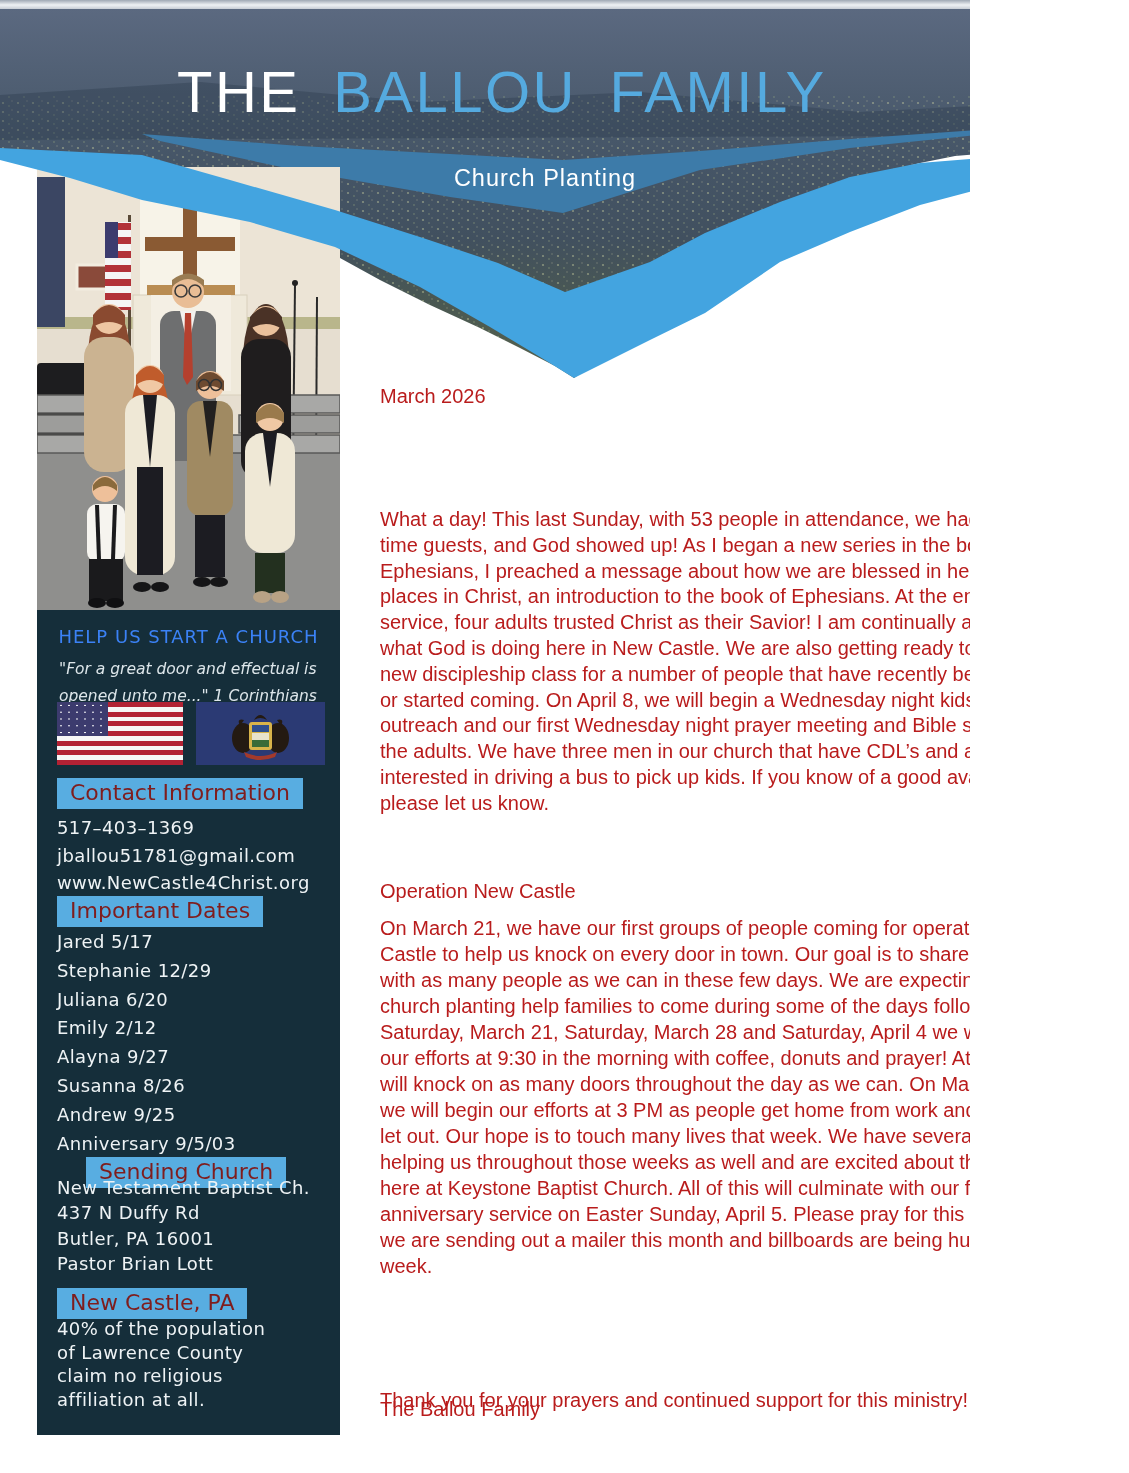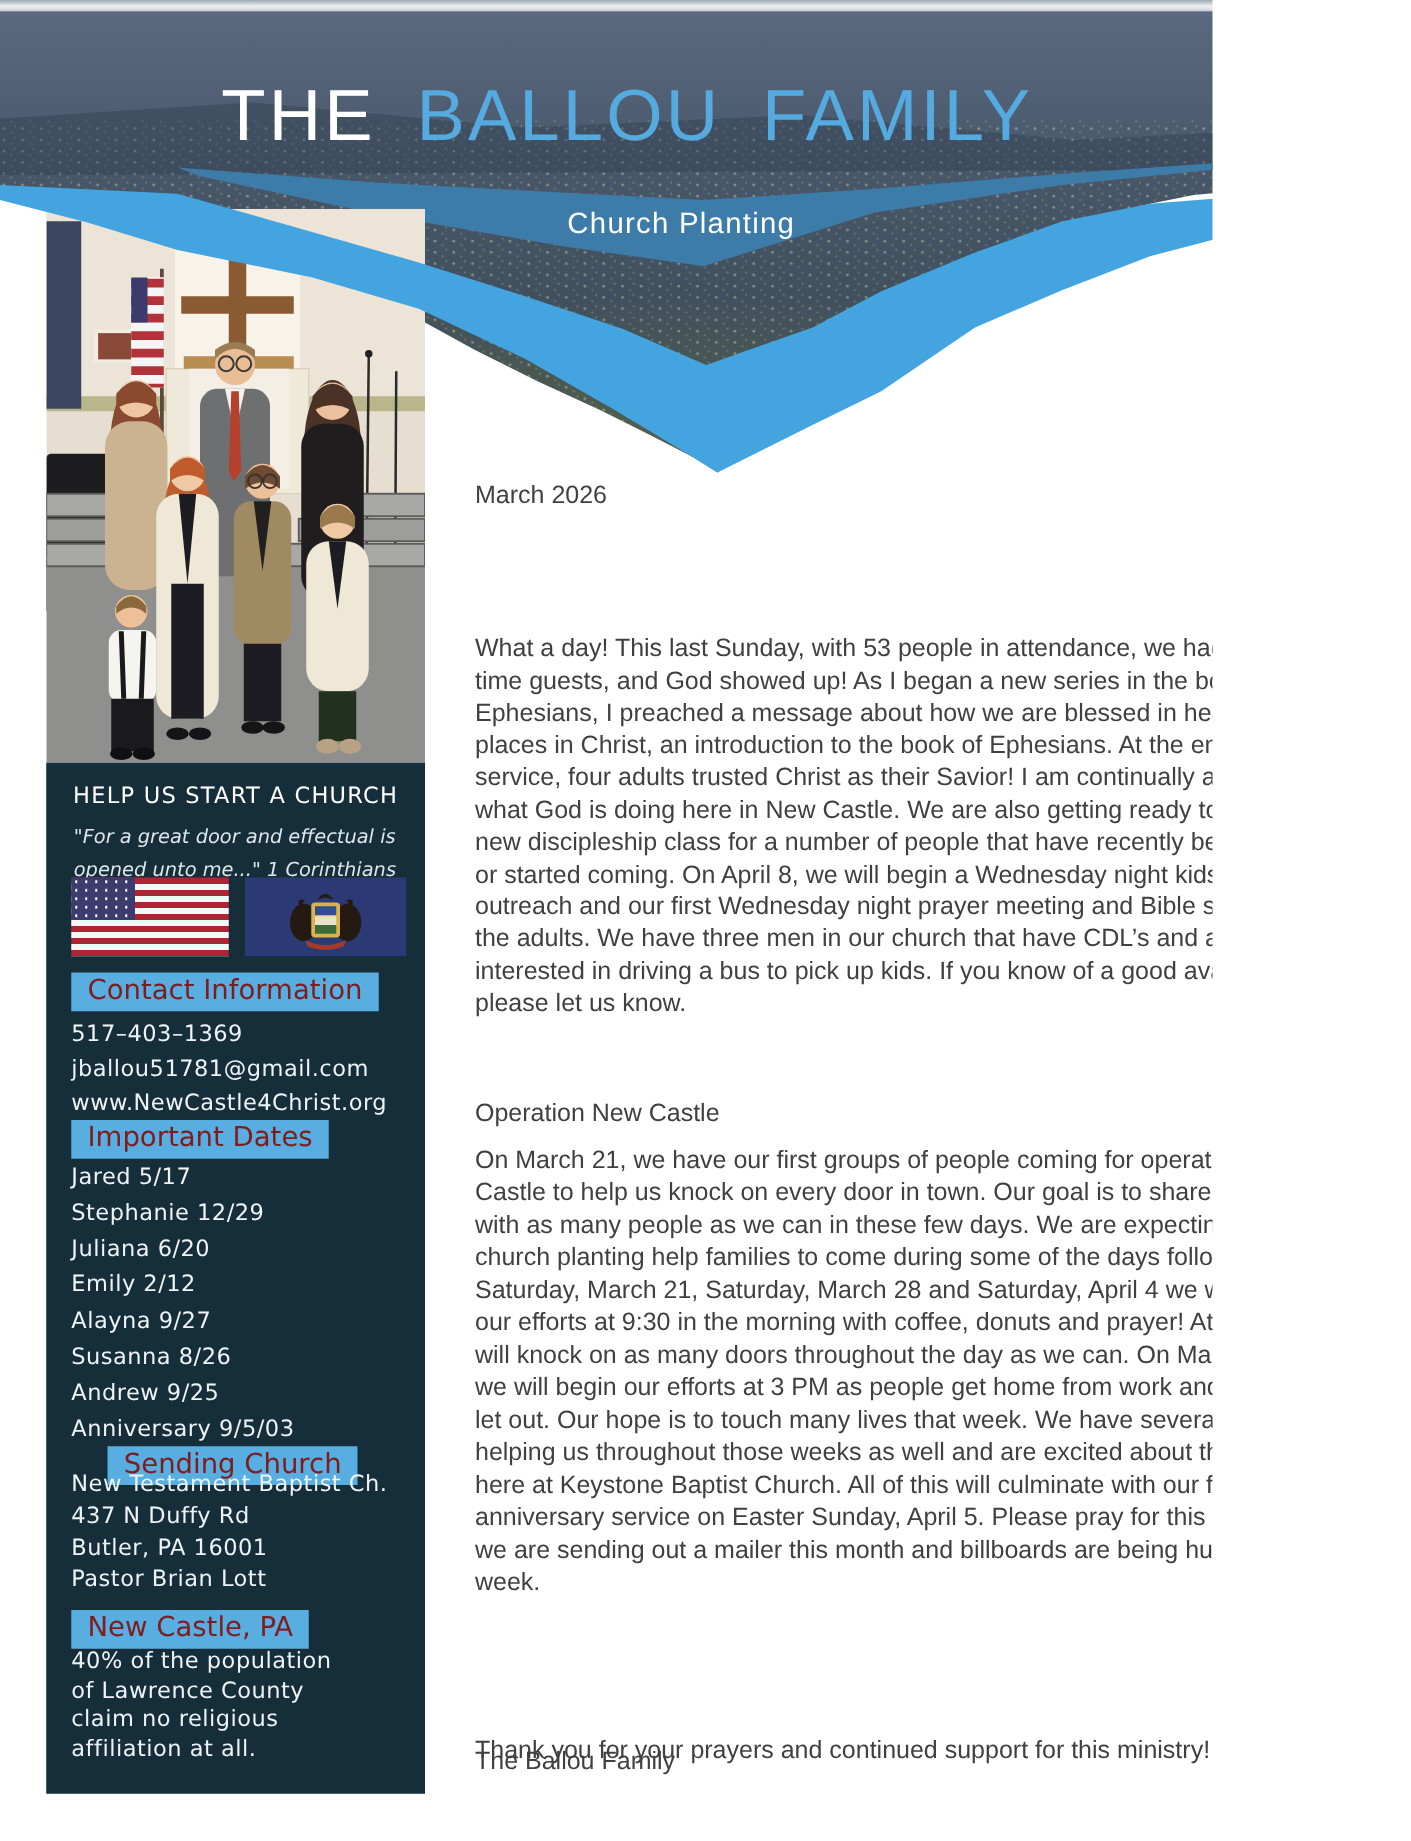--- a/index.html
+++ b/index.html
@@ -37,7 +37,7 @@
   #sb-nc{top:707px;line-height:23.5px;font-size:18px;width:230px;}
   #sb-contact-label{top:168px;}
   
-  .letter{left:380px;width:692px;color:#404040;font-size:20px;z-index:2;}
+  .letter{left:380px;width:692px;color:#b91c1c;font-size:20px;z-index:2;}
   .lh1{line-height:25.8px;}
   .lh2{line-height:26px;}
 </style>

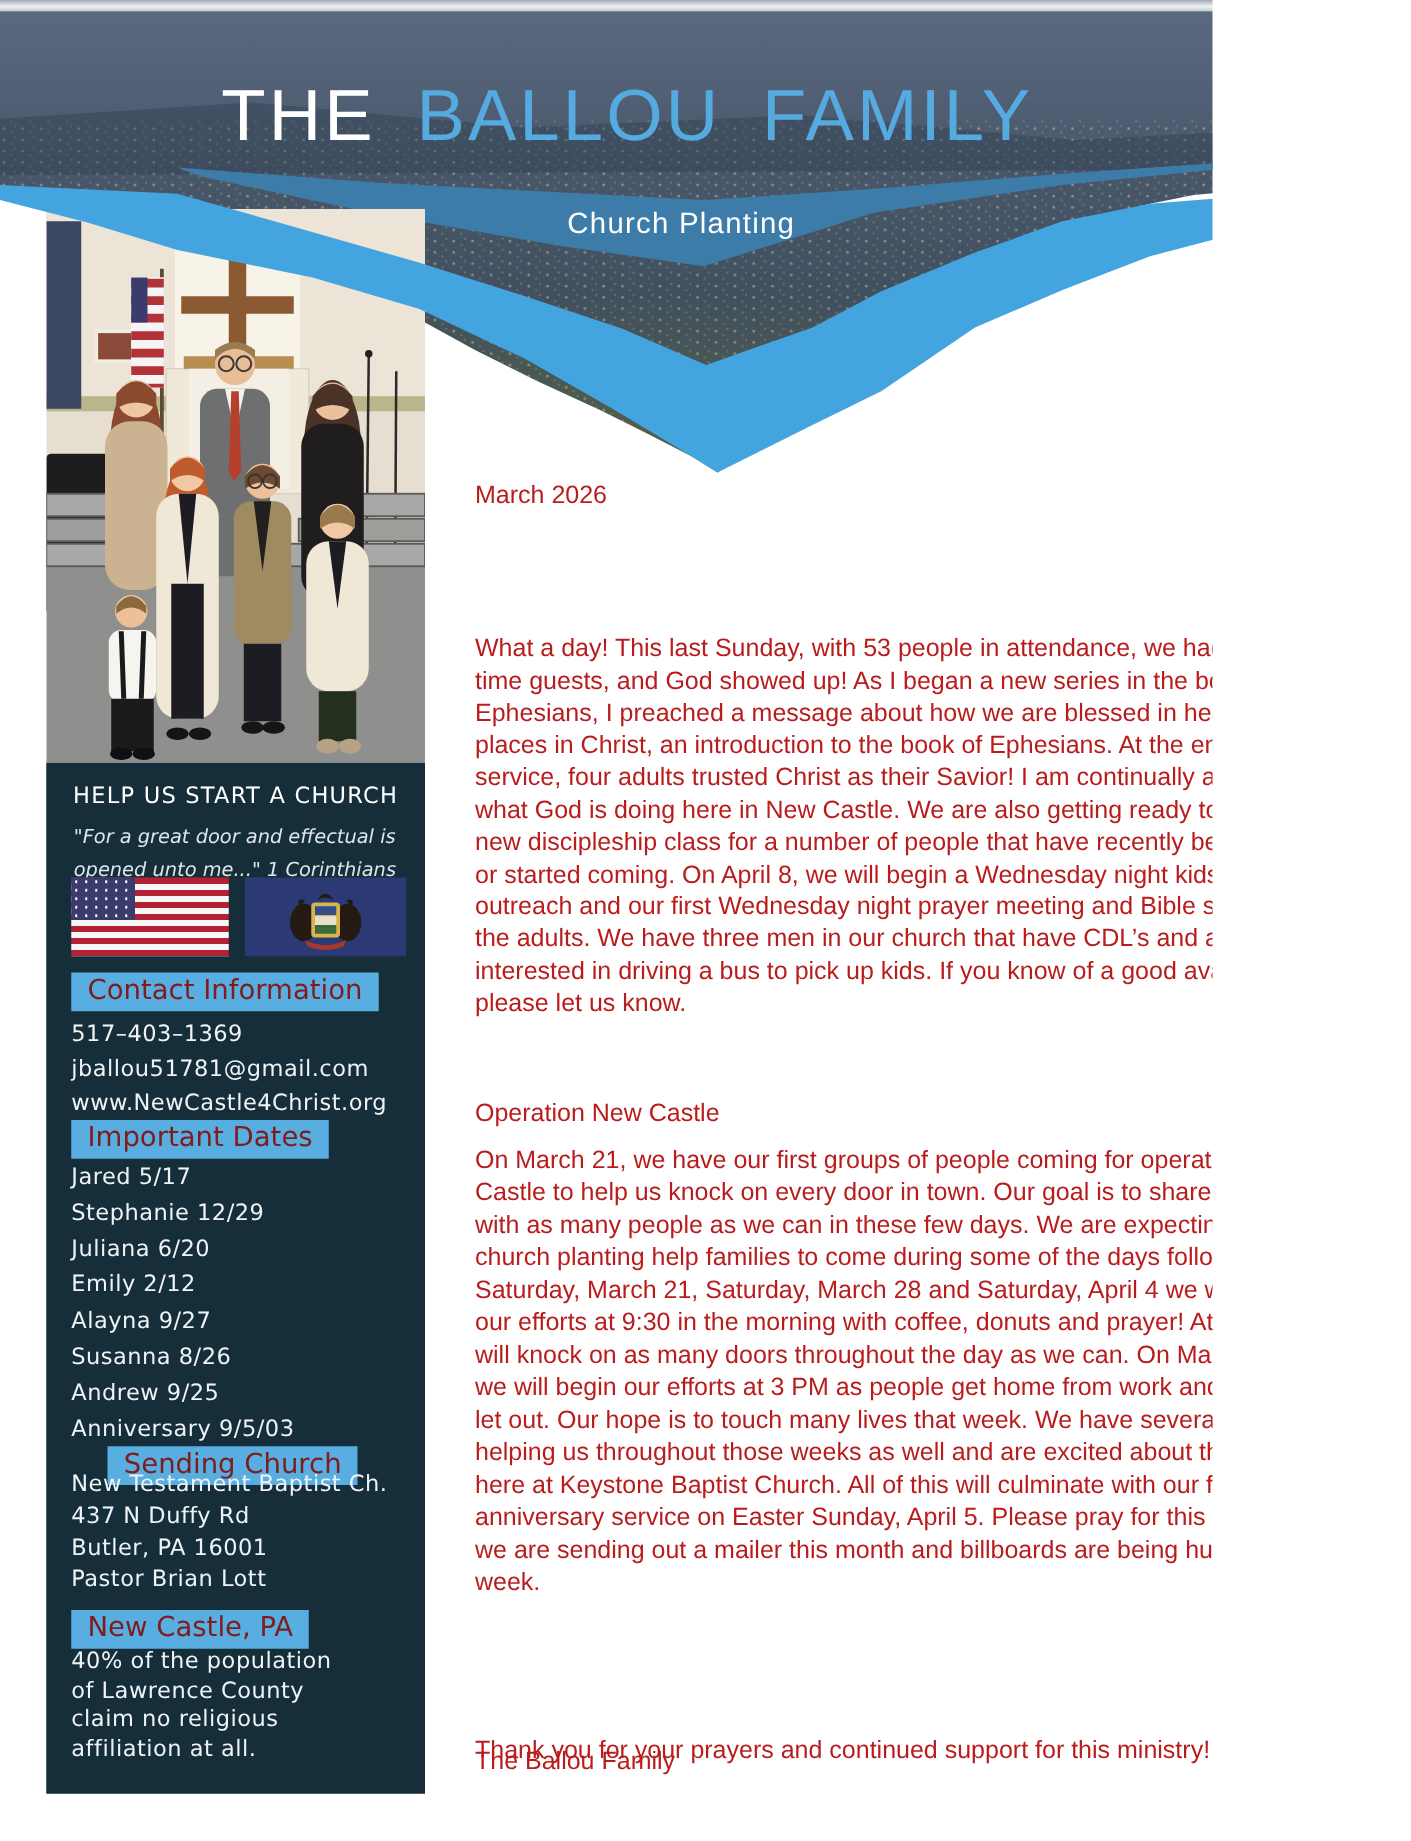--- a/index.html
+++ b/index.html
@@ -17,7 +17,7 @@
   #panel{left:37px;top:610px;width:303px;height:825px;background:#152e3a;z-index:2;
          font-family:"DejaVu Sans",sans-serif;color:#eef3f5;}
   .panel-item{position:absolute;left:20px;right:14px;}
-  #sb-heading{top:16px;left:0;right:0;text-align:center;font-size:18px;letter-spacing:1px;color:#ffffff;}
+  #sb-heading{top:16px;left:0;right:0;text-align:center;font-size:18px;letter-spacing:1px;color:#3b82f6;}
   #sb-quote{top:46px;left:22px;font-size:15.5px;font-style:italic;line-height:27px;color:#dde6ea;}
   .flagrow{top:92px;left:20px;height:64px;}
   .us-flag{position:absolute;left:0;top:0;width:126px;height:63px;

